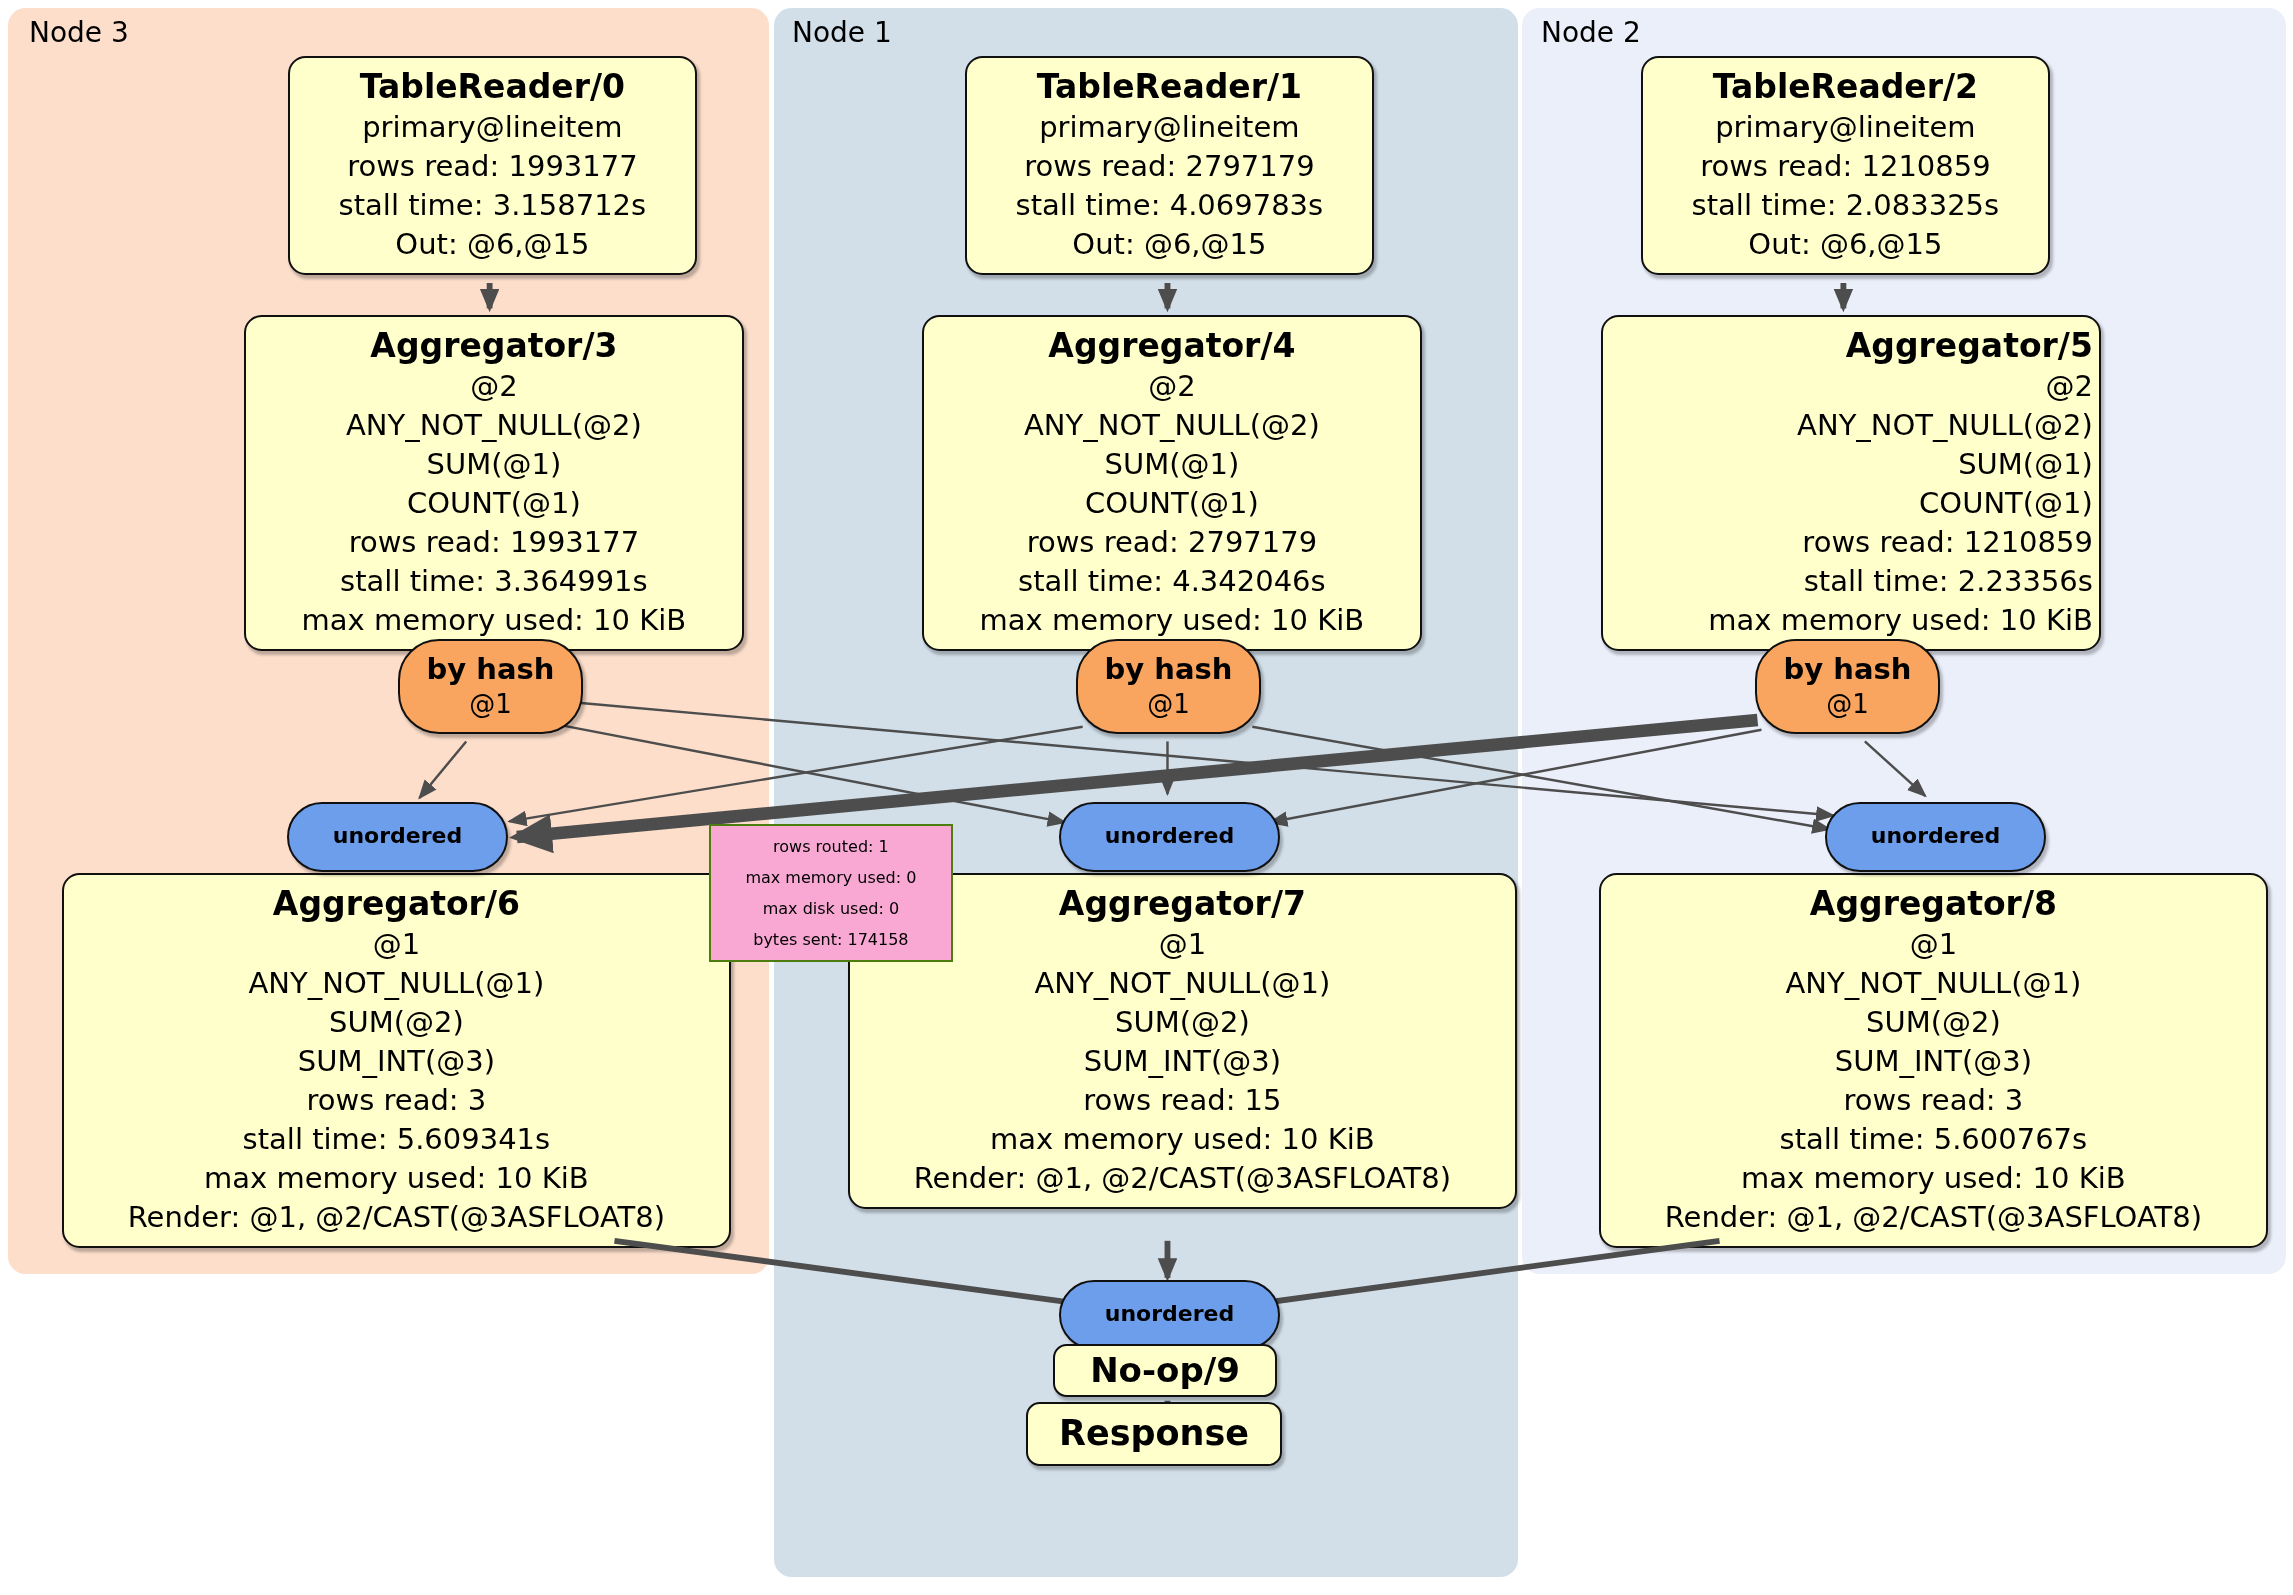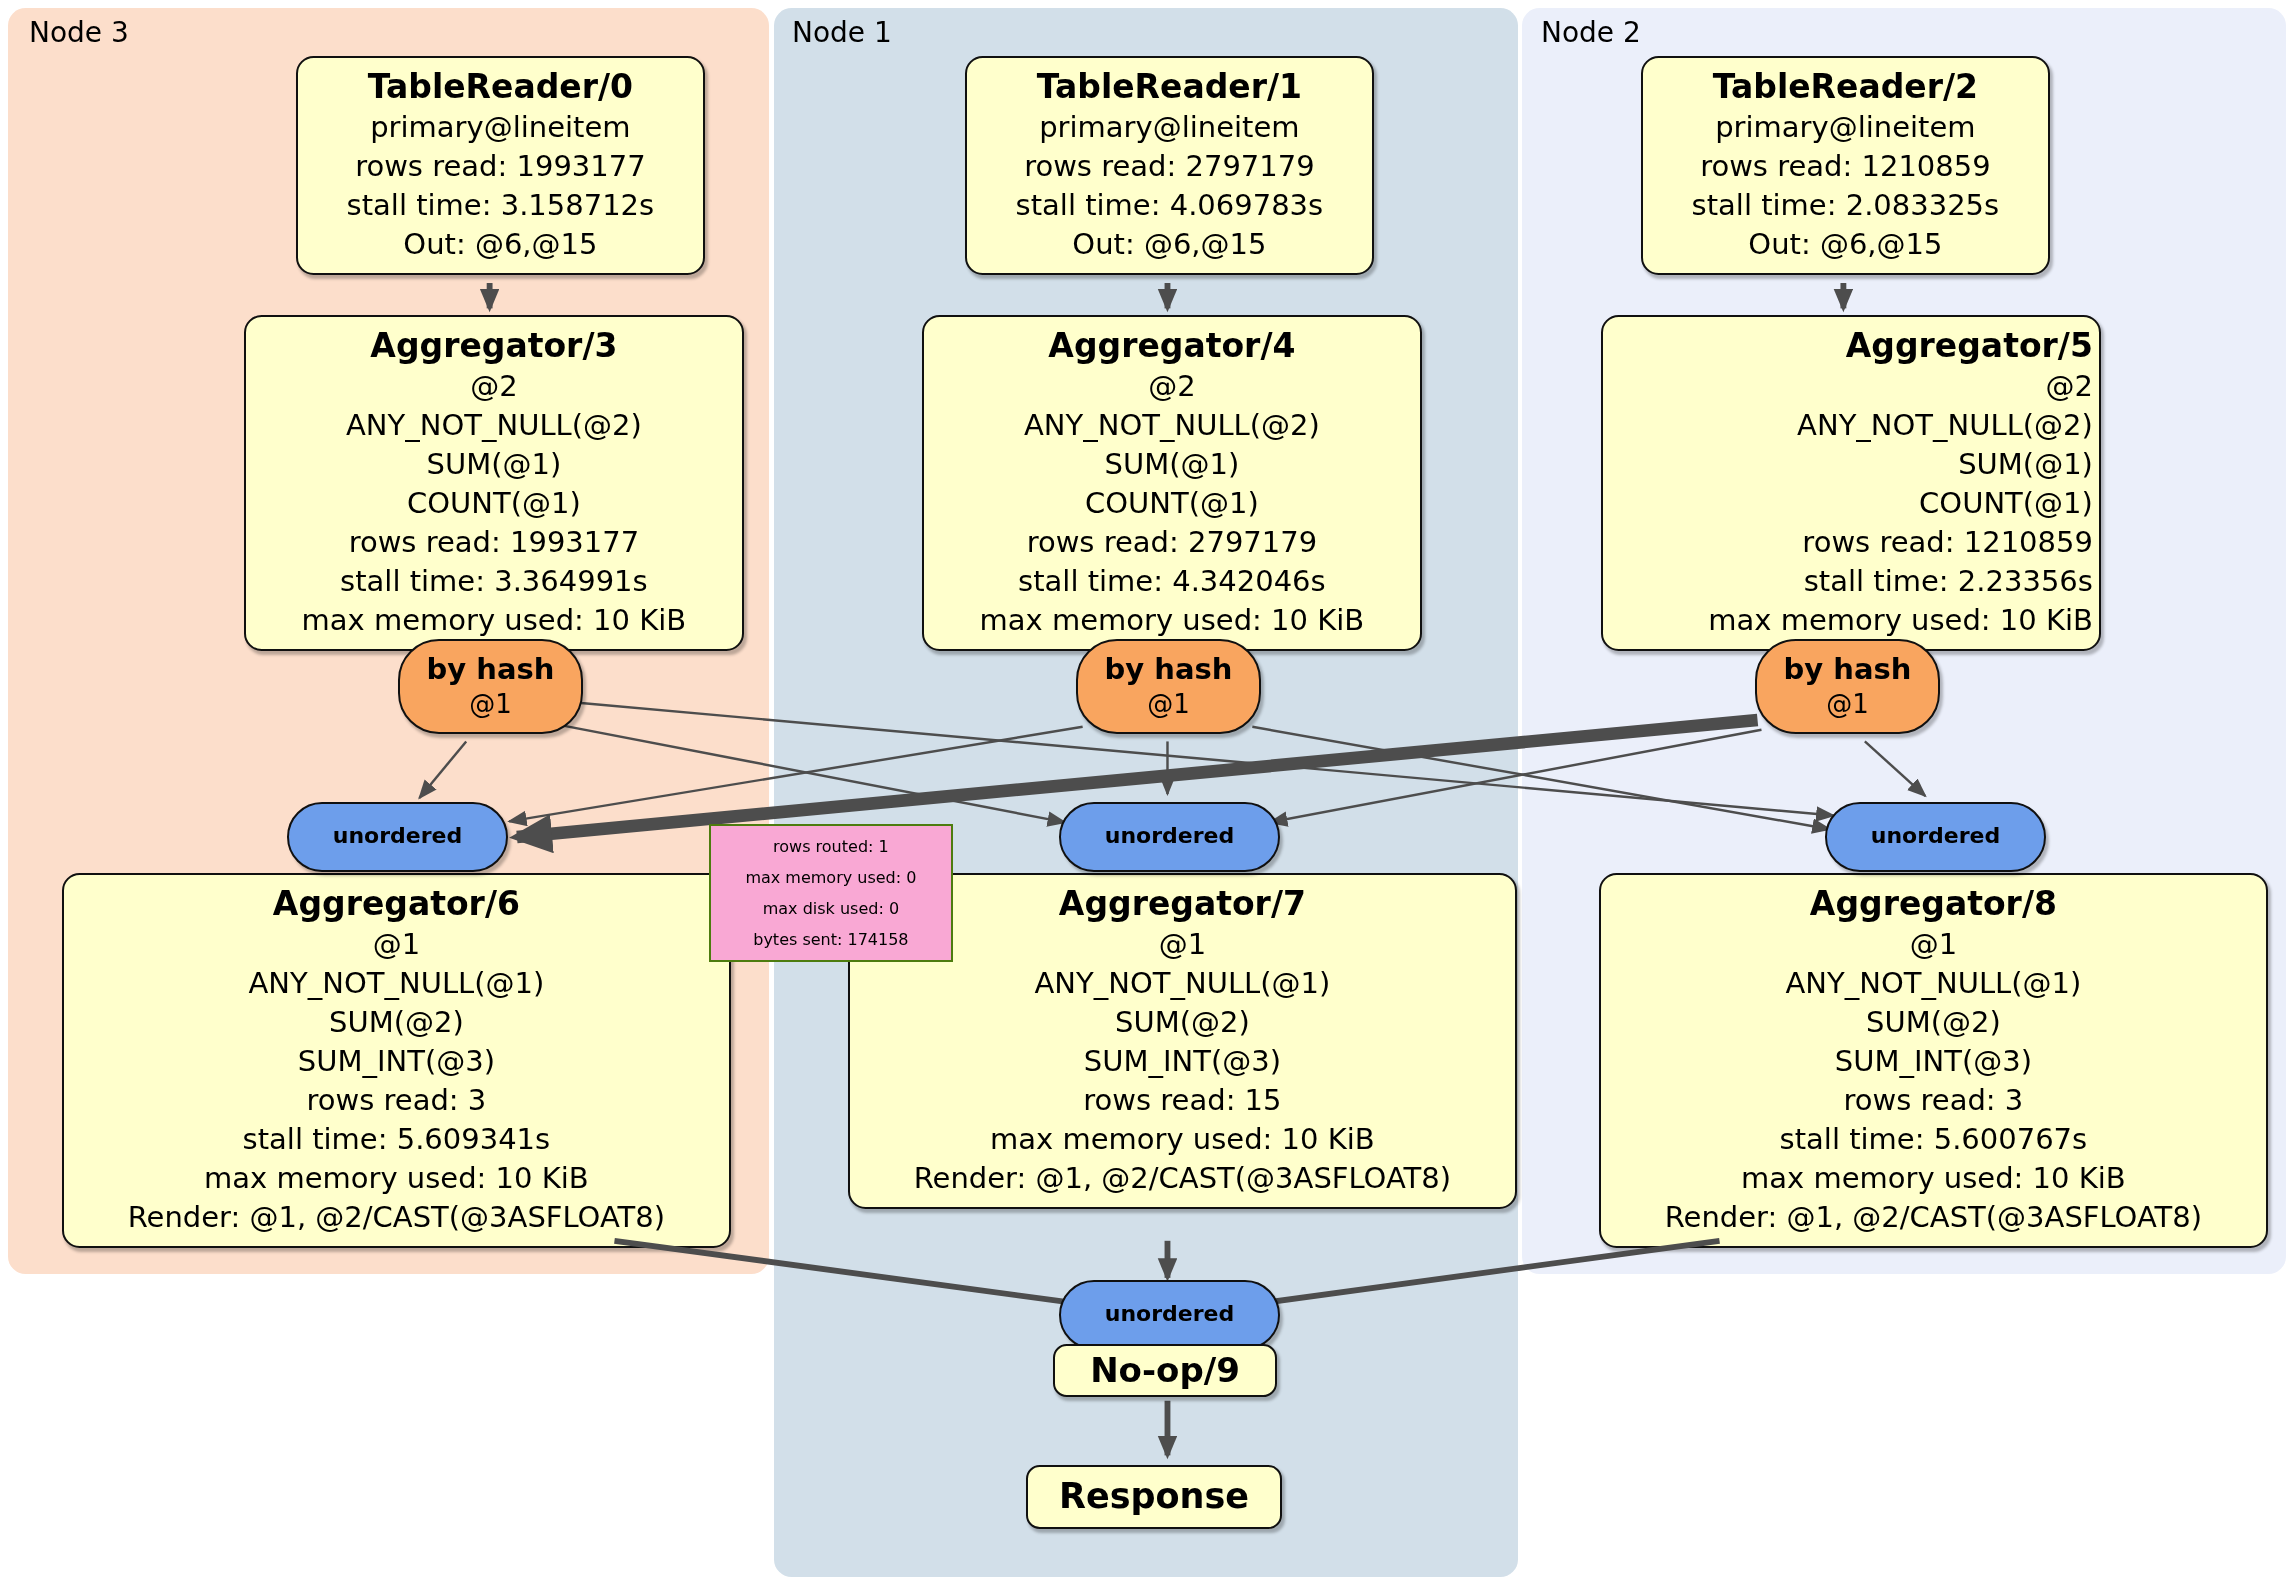--- a/index.html
+++ b/index.html
@@ -50,7 +50,7 @@
   <div class="region-label" style="left:792px;top:15.6px;">Node 1</div>
   <div class="region-label" style="left:1541px;top:15.6px;">Node 2</div>
 
-  <div class="box" style="left:296px;top:56px;width:393px;">
+  <div class="box" style="left:288px;top:56px;width:393px;">
     <div class="title">TableReader/0</div>
     <div class="line">primary@lineitem</div>
     <div class="line">rows read: 1993177</div>

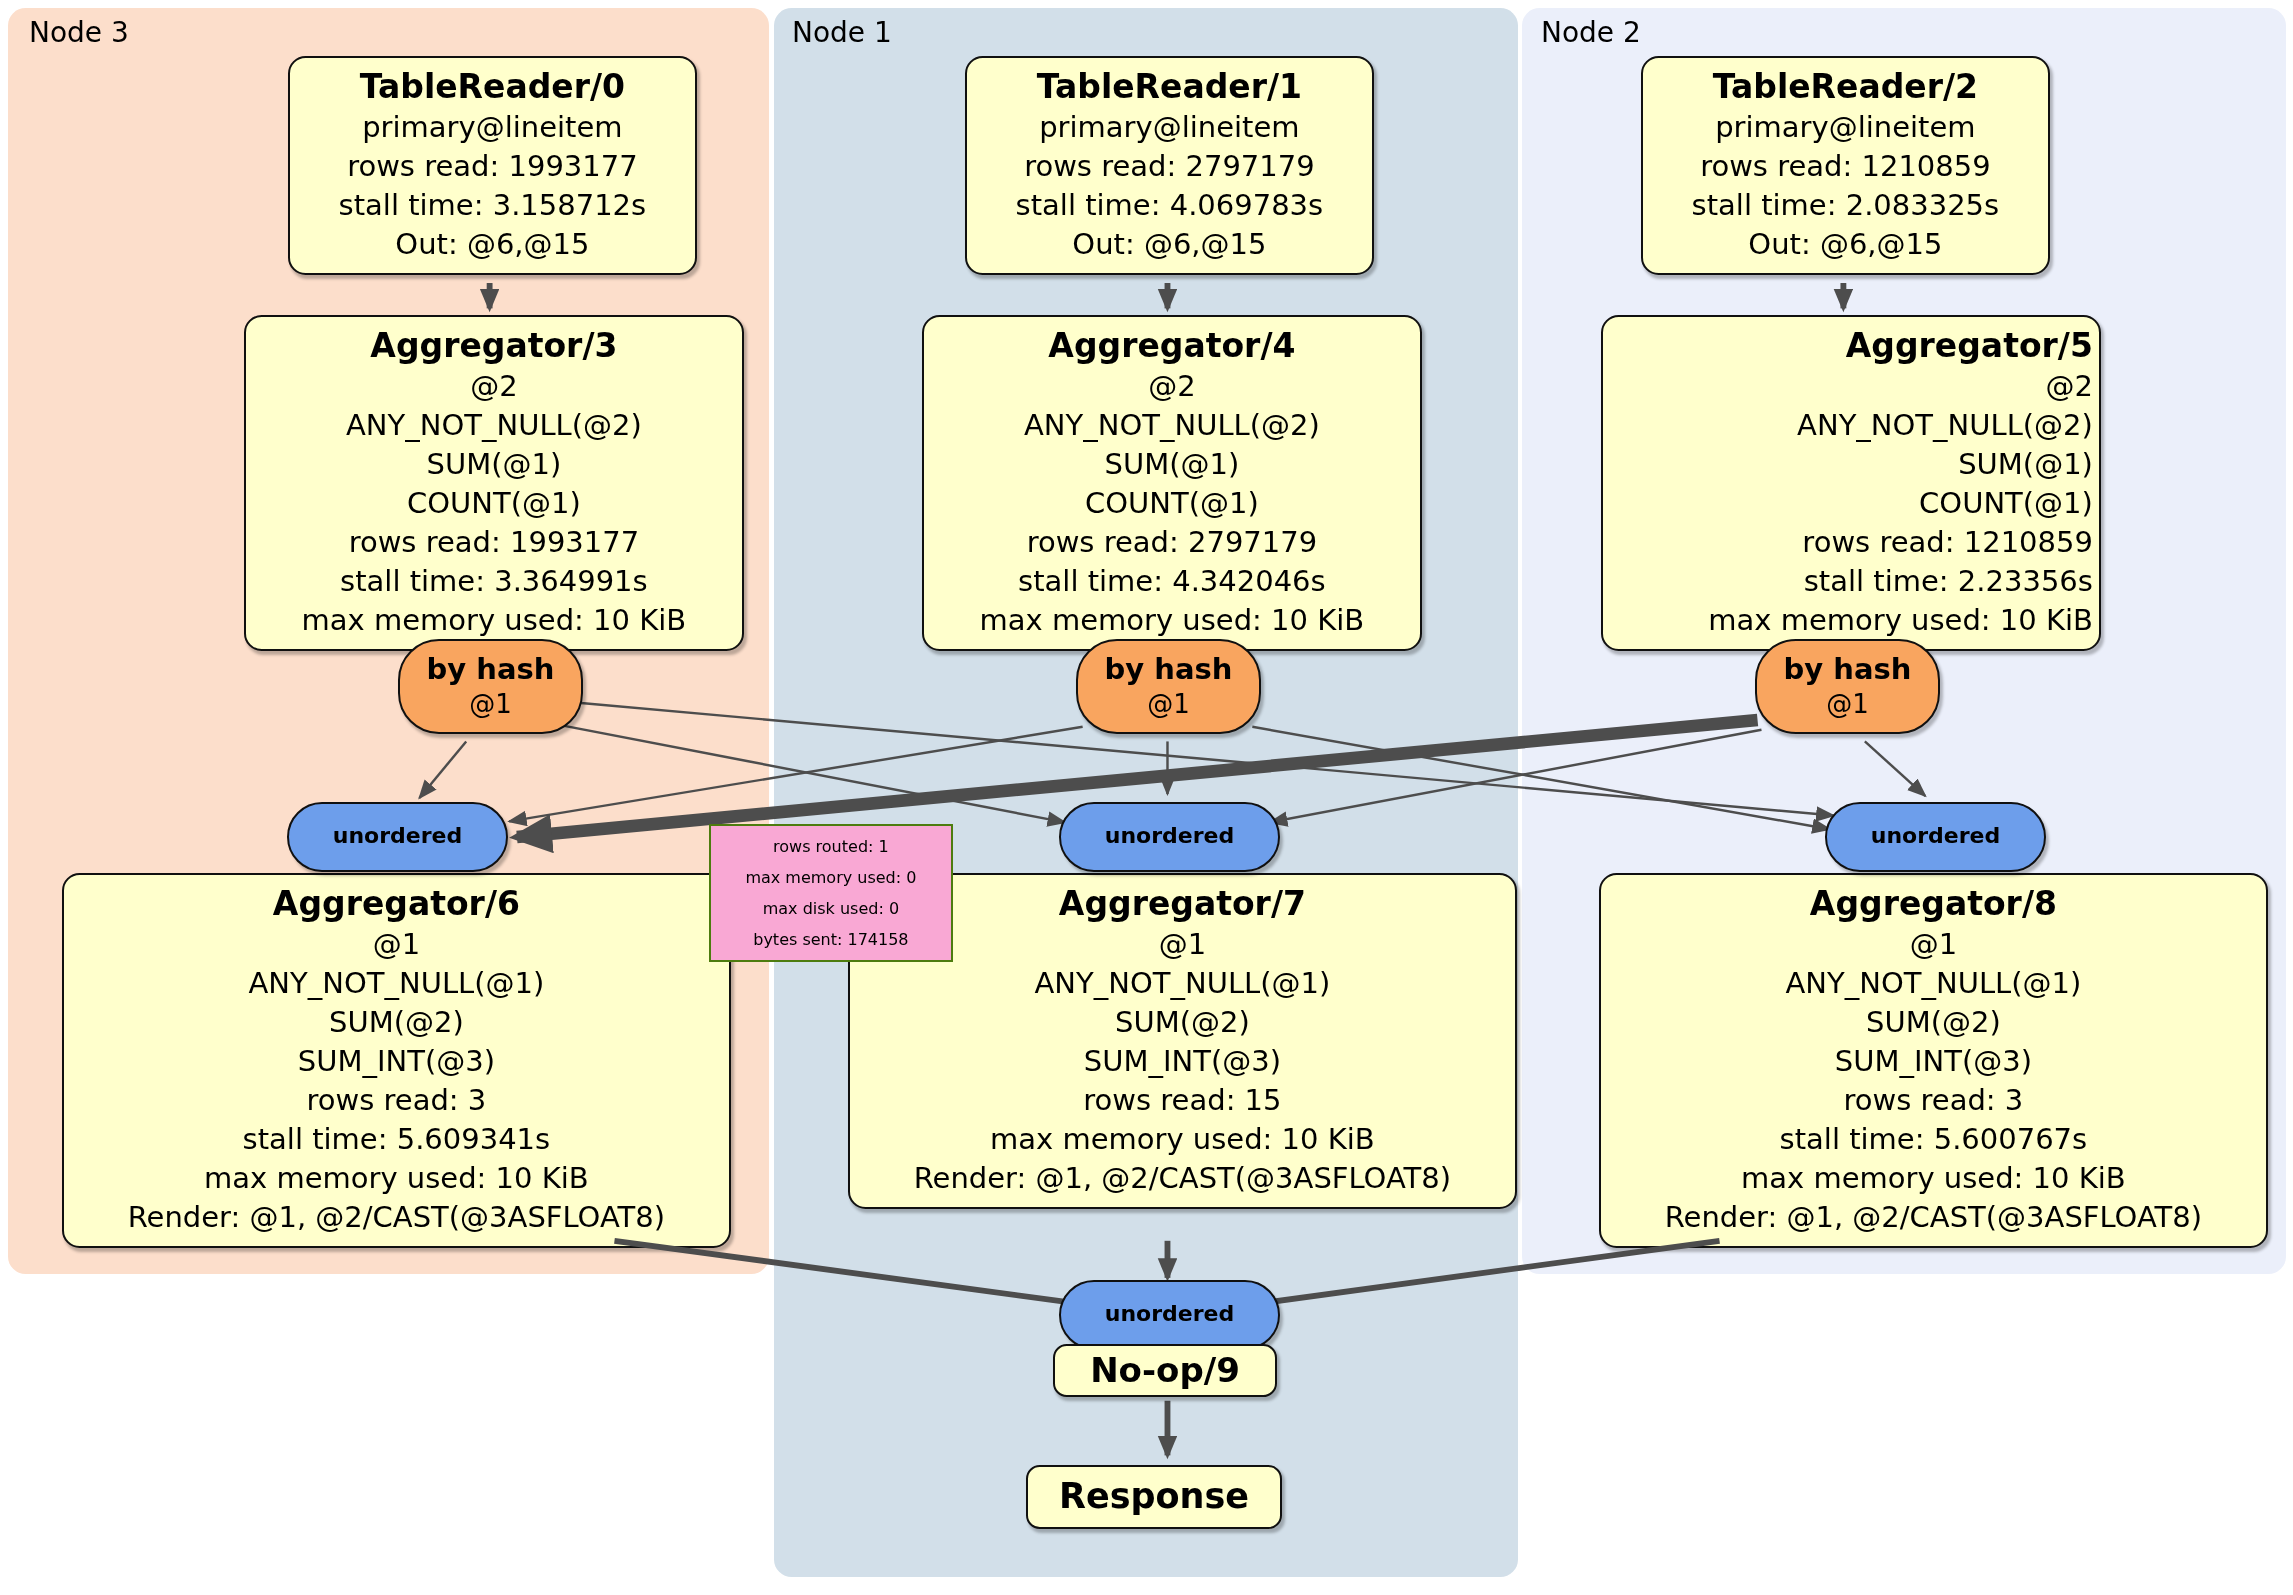--- a/index.html
+++ b/index.html
@@ -189,7 +189,7 @@
   <div class="sync" style="left:1059px;top:1280px;">unordered</div>
 
   <div class="plain-box" style="left:1053px;top:1344px;width:220px;height:49px;font-size:34px;line-height:49px;">No-op/9</div>
-  <div class="plain-box" style="left:1026px;top:1465px;width:252px;height:60px;font-size:35px;line-height:59px;">Response</div>
+  <div class="plain-box" style="left:1026px;top:1402px;width:252px;height:60px;font-size:35px;line-height:59px;">Response</div>
 
   <div class="tooltip">
     <div>rows routed: 1</div>

